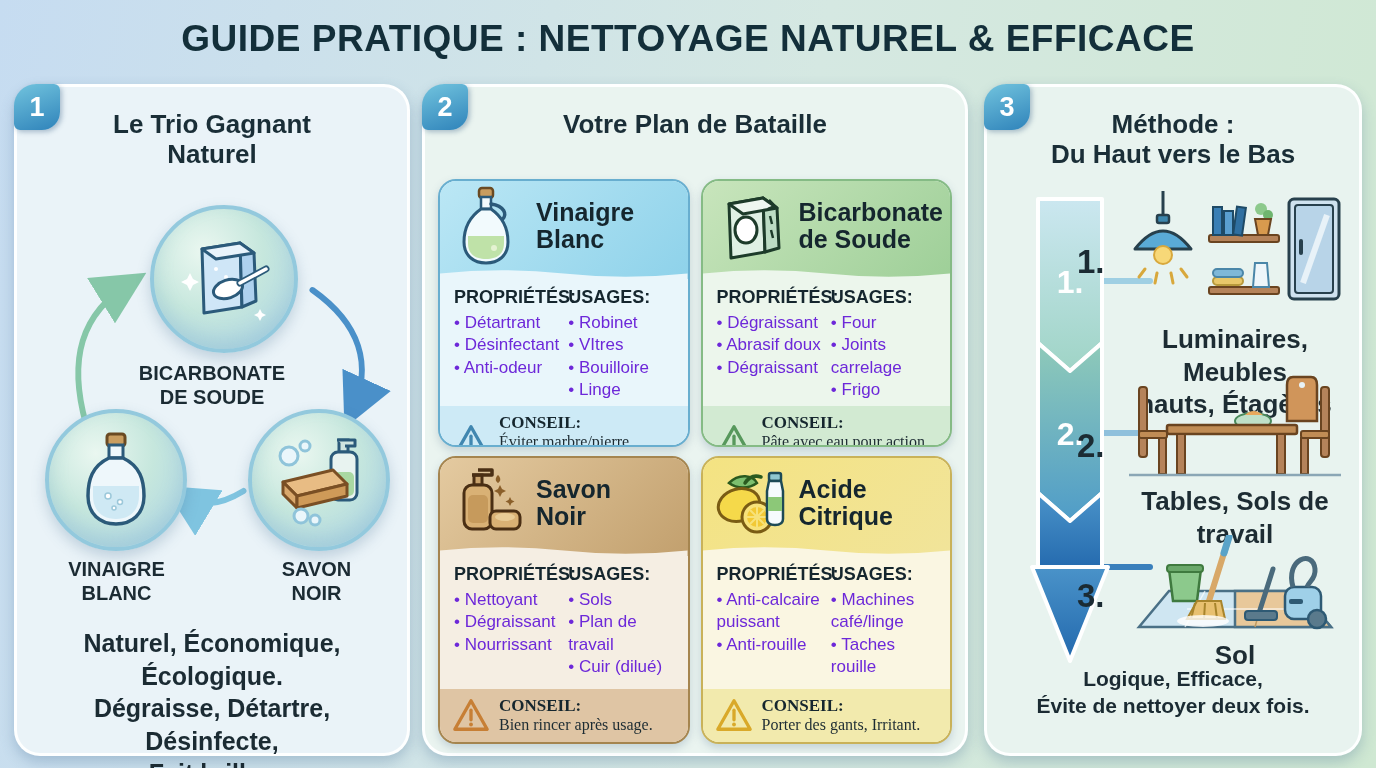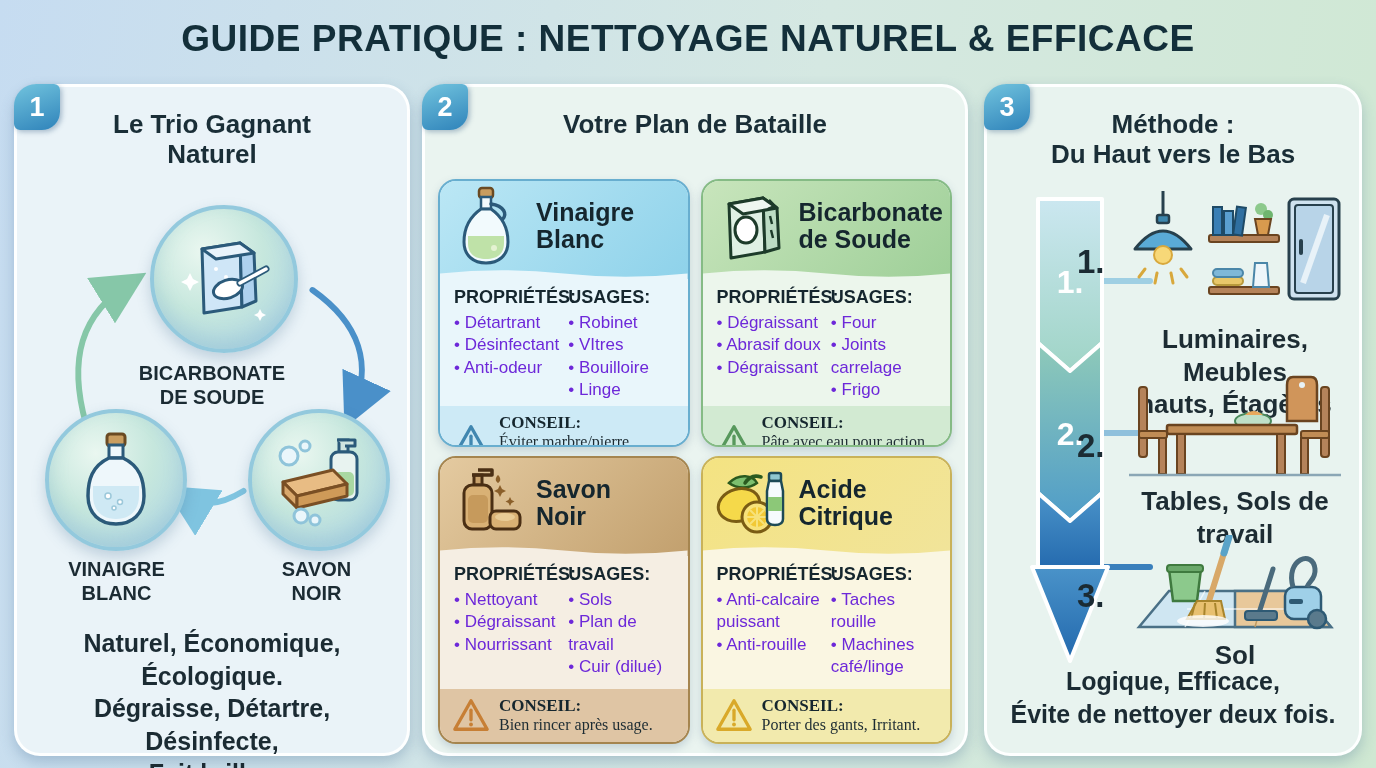--- a/index.html
+++ b/index.html
@@ -395,8 +395,8 @@
         <div class="col-usage">
           <div class="col-head">USAGES:</div>
           <ul>
+            <li>Machines café/linge</li>
             <li>Taches rouille</li>
-            <li>Machines café/linge</li>
           </ul>
         </div>
       </div>

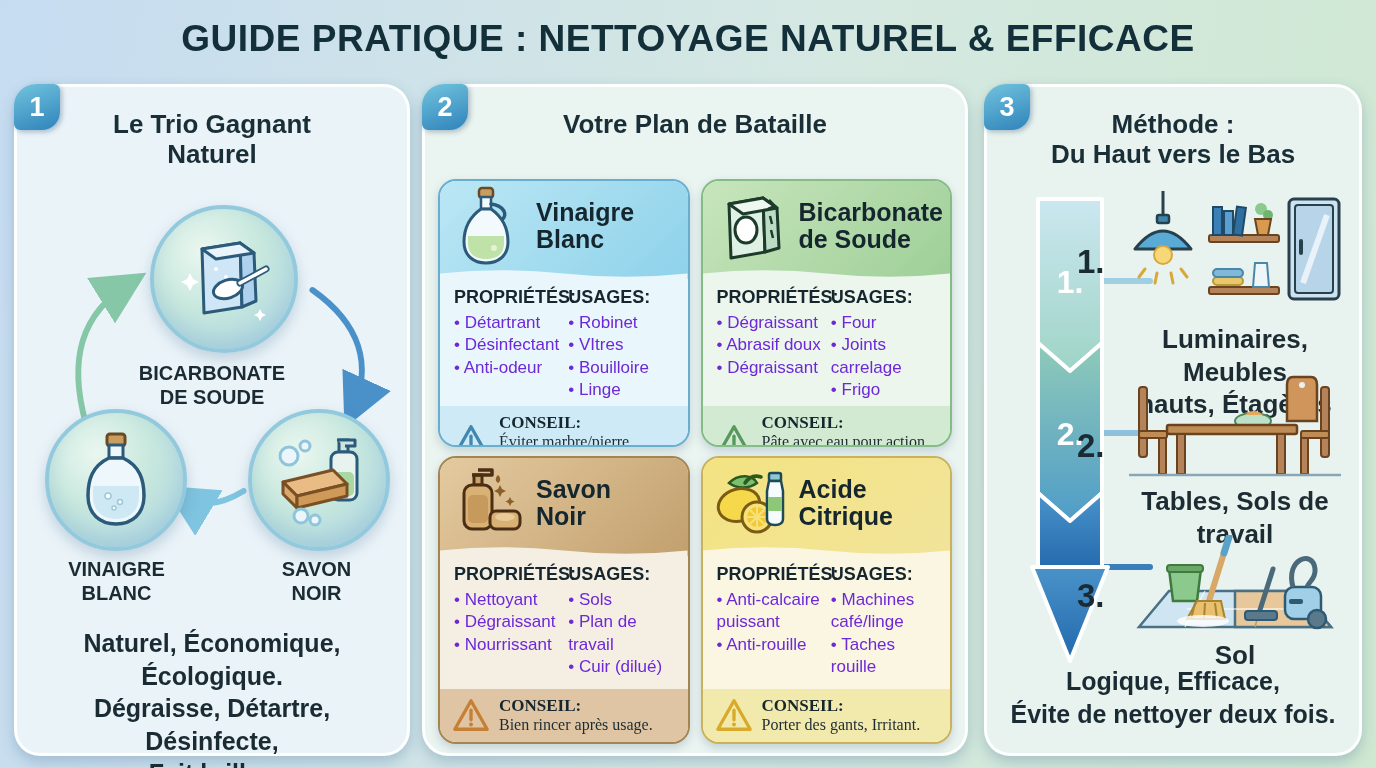--- a/index.html
+++ b/index.html
@@ -128,7 +128,7 @@
   .step-art { display:block; margin:0 auto 4px auto; }
   .methode-footer {
     position:absolute; left:10px; right:10px; top:578px;
-    text-align:center; font-size:25px; font-weight:700; line-height:1.3; color:#1b2b33;
+    text-align:center; font-size:21px; font-weight:700; line-height:1.3; color:#1b2b33;
   }
 </style>
 </head>

